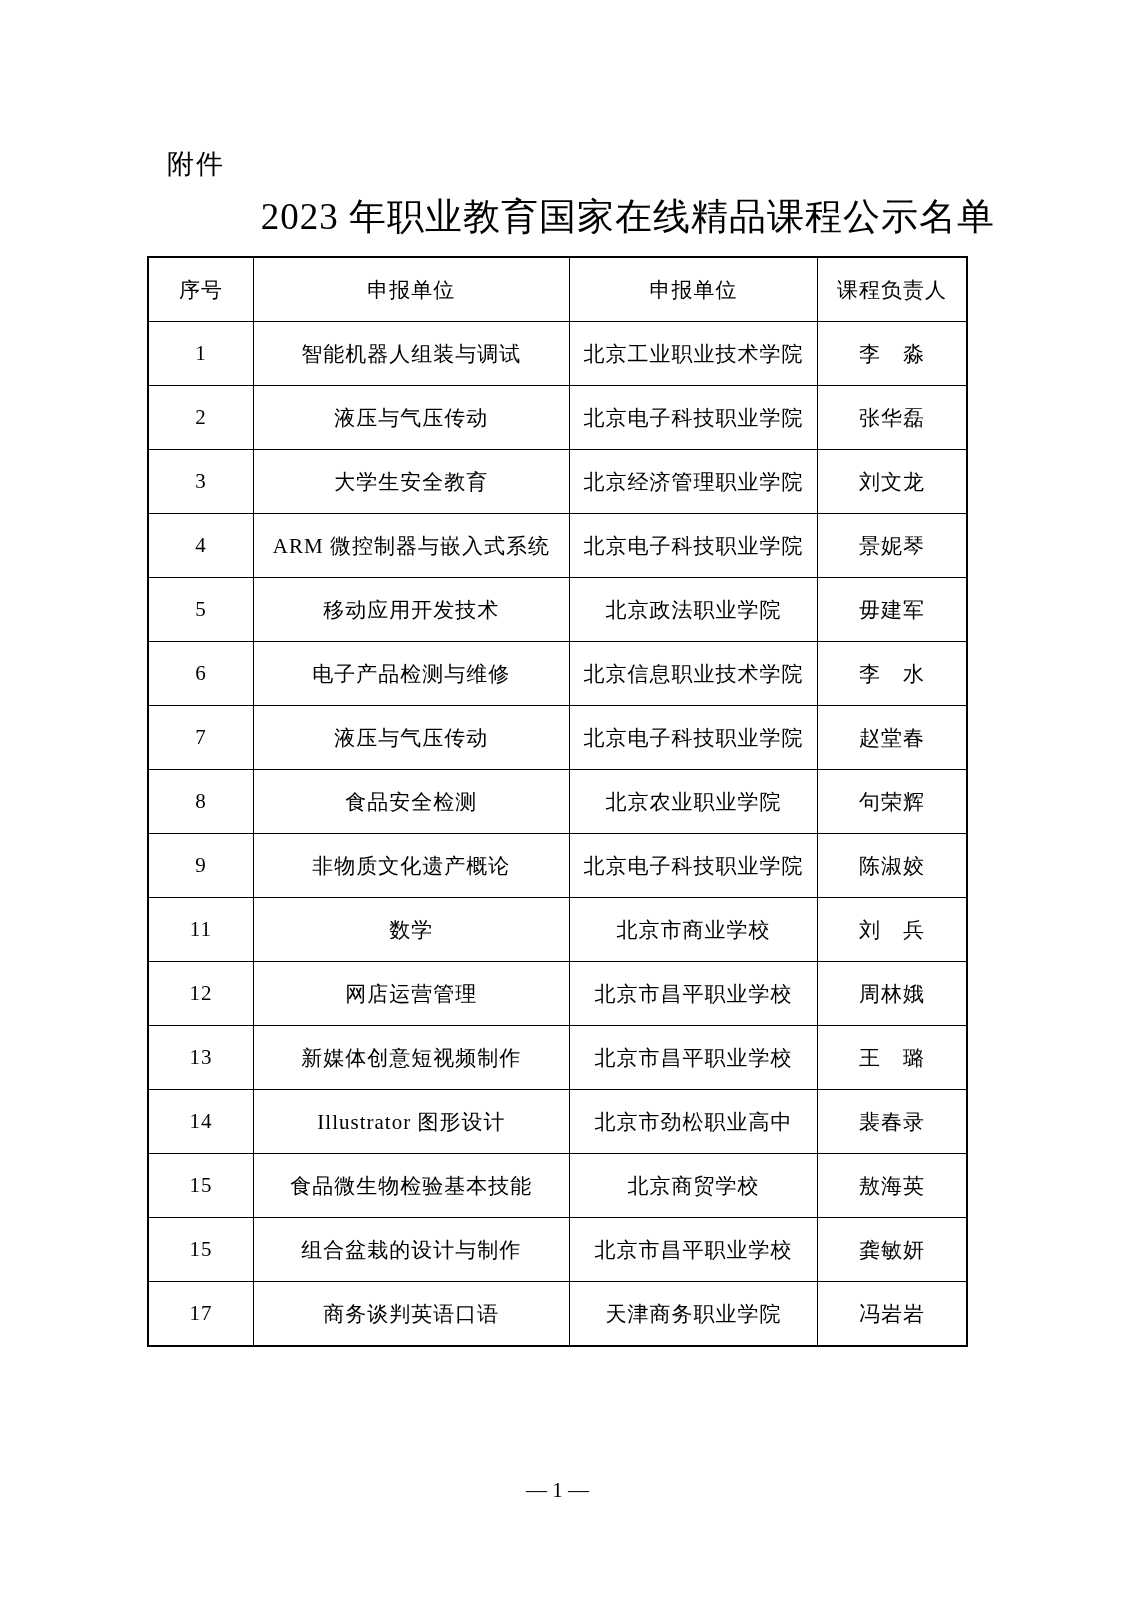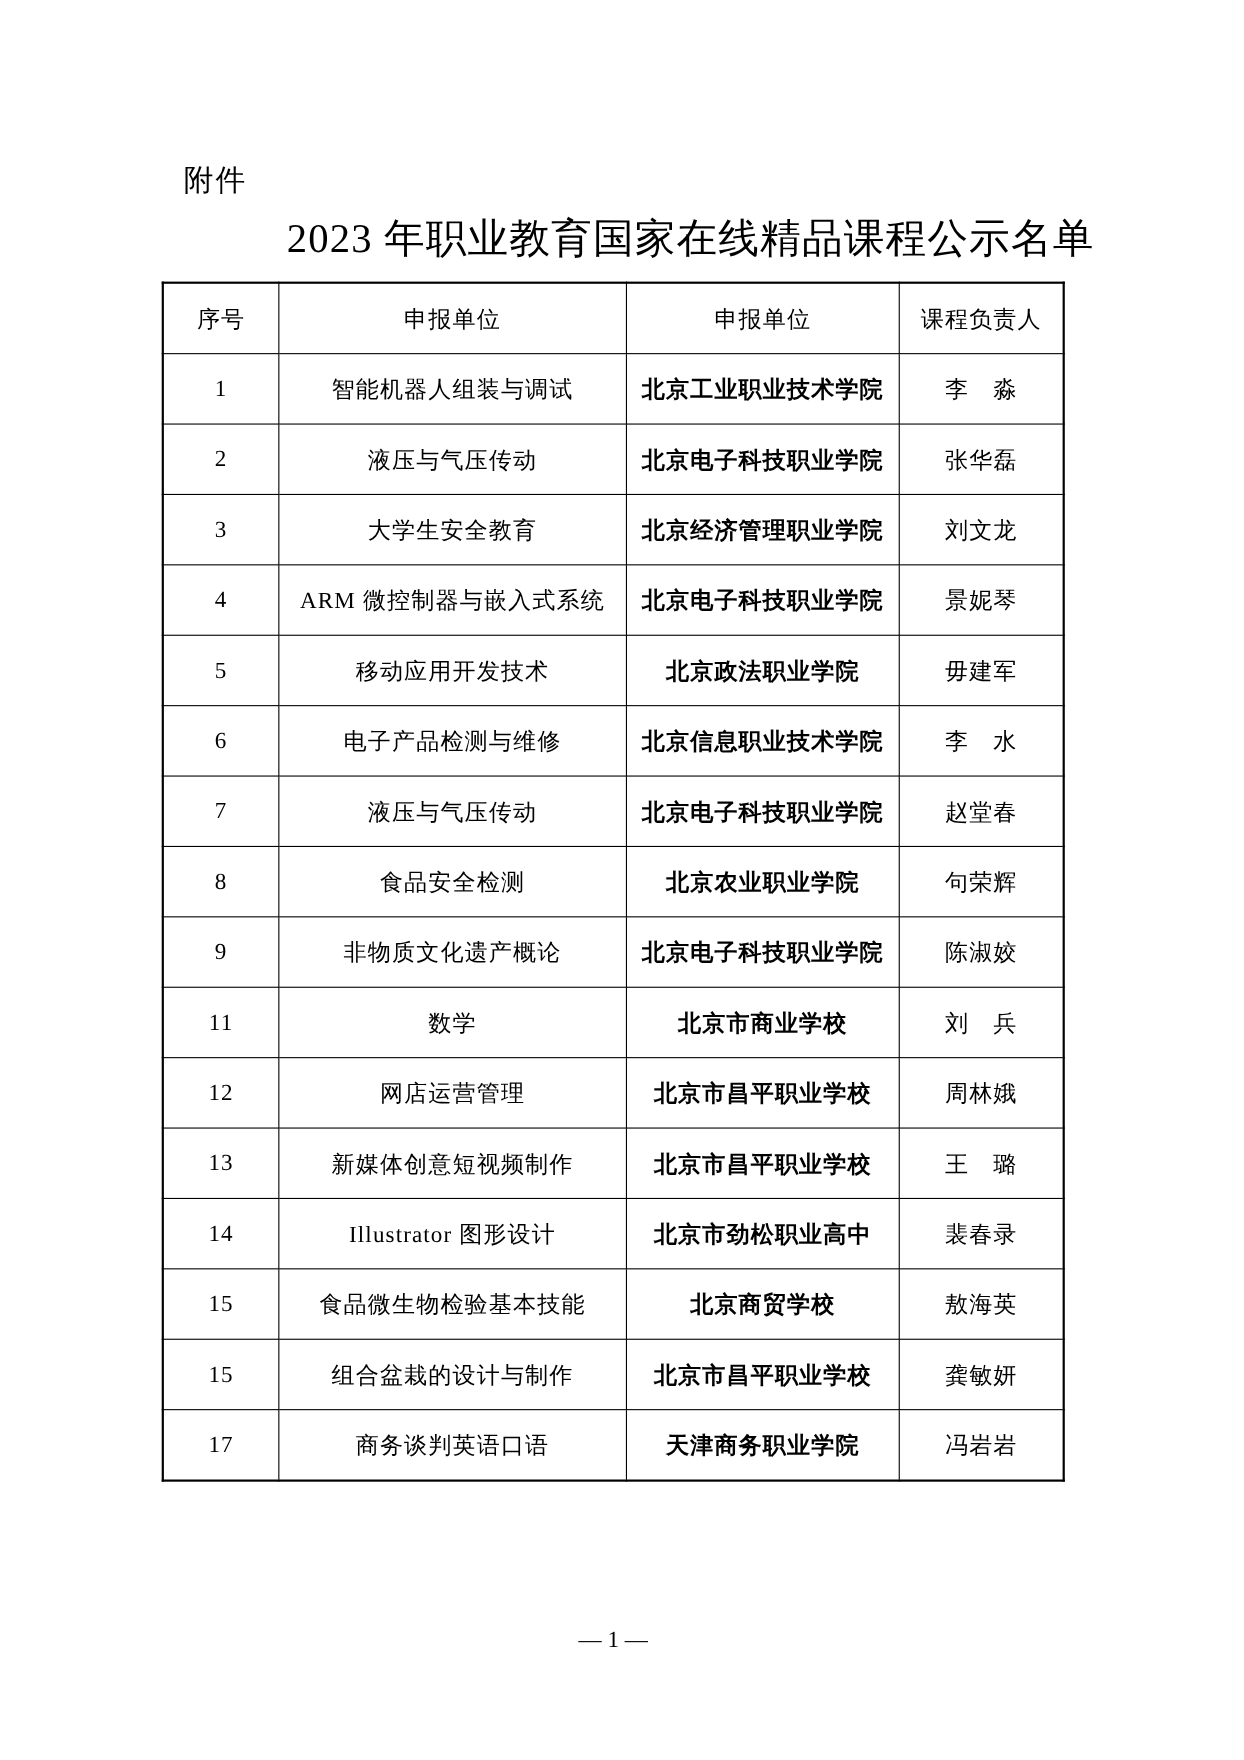--- a/index.html
+++ b/index.html
@@ -67,7 +67,7 @@
   }
   .col-no    { width: 12.3%; }
   .col-course{ width: 39.2%; }
-  .col-unit  { width: 30.6%; font-weight: bold; }
+  .col-unit  { width: 30.6%; }
   .col-leader{ width: 17.9%; }
   .page-number {
     position: absolute;

